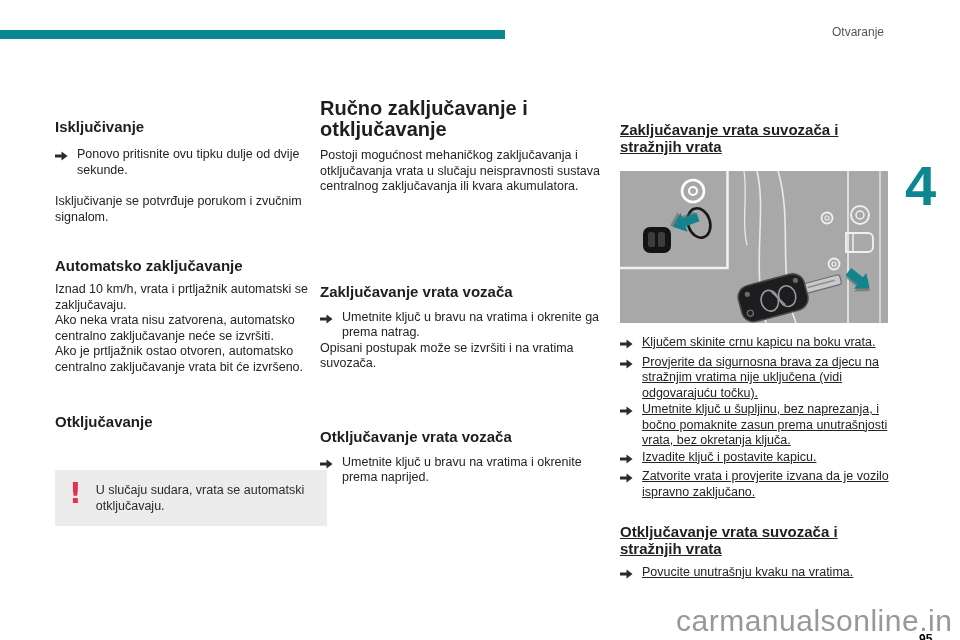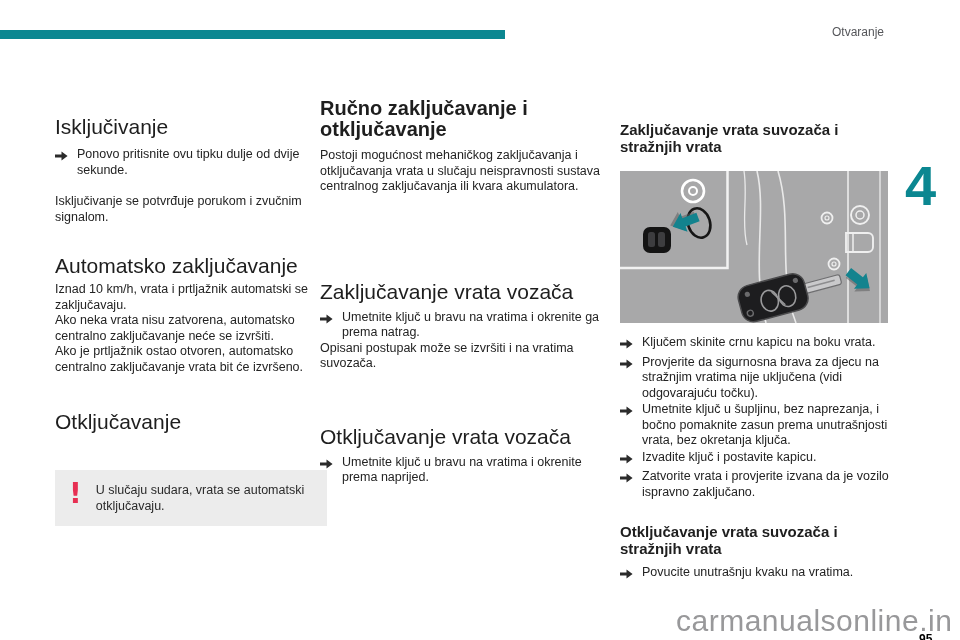--- a/index.html
+++ b/index.html
@@ -18,7 +18,7 @@
   .col-right{left:620px;top:122px;width:282px;}
 
   .h-lg{font-size:20px;line-height:21px;font-weight:bold;margin:0;color:#1e1e1e;}
-  .h-md{font-size:21px;line-height:17px;font-weight:normal;margin:0;color:#1e1e1e;}
+  .h-md{font-size:15px;line-height:17px;font-weight:bold;margin:0;color:#1e1e1e;}
   .h-sm{font-size:15px;line-height:16.5px;font-weight:bold;margin:0;color:#1e1e1e;}
 
   p{margin:0;}

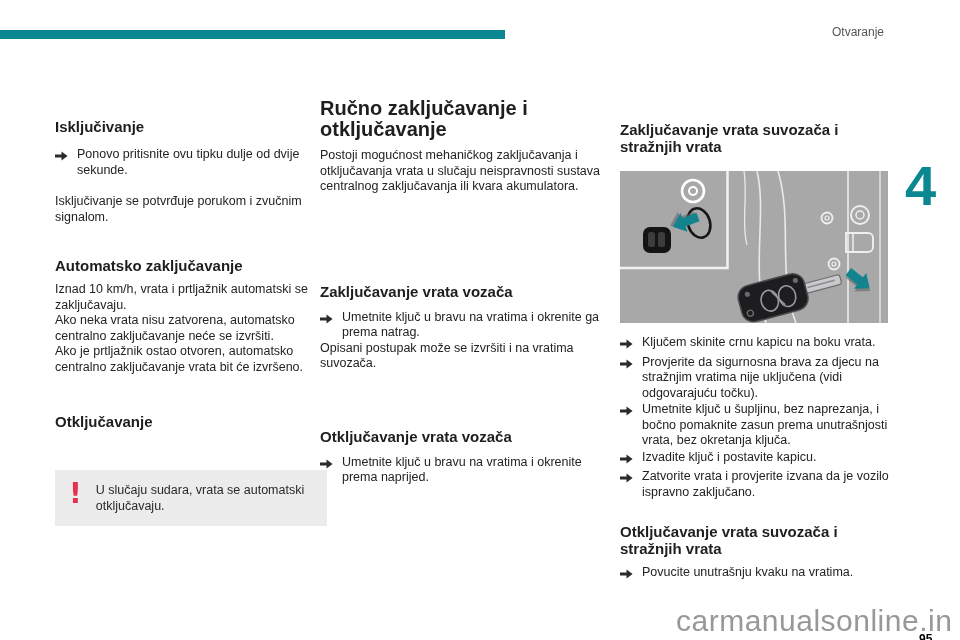--- a/index.html
+++ b/index.html
@@ -15,7 +15,7 @@
   .col{position:absolute;font-size:12.5px;line-height:15.5px;}
   .col-left{left:55px;top:118px;width:270px;}
   .col-mid{left:320px;top:98px;width:280px;}
-  .col-right{left:620px;top:122px;width:282px;}
+  .col-right{left:620px;top:122px;width:282px;text-decoration:underline;}
 
   .h-lg{font-size:20px;line-height:21px;font-weight:bold;margin:0;color:#1e1e1e;}
   .h-md{font-size:15px;line-height:17px;font-weight:bold;margin:0;color:#1e1e1e;}

